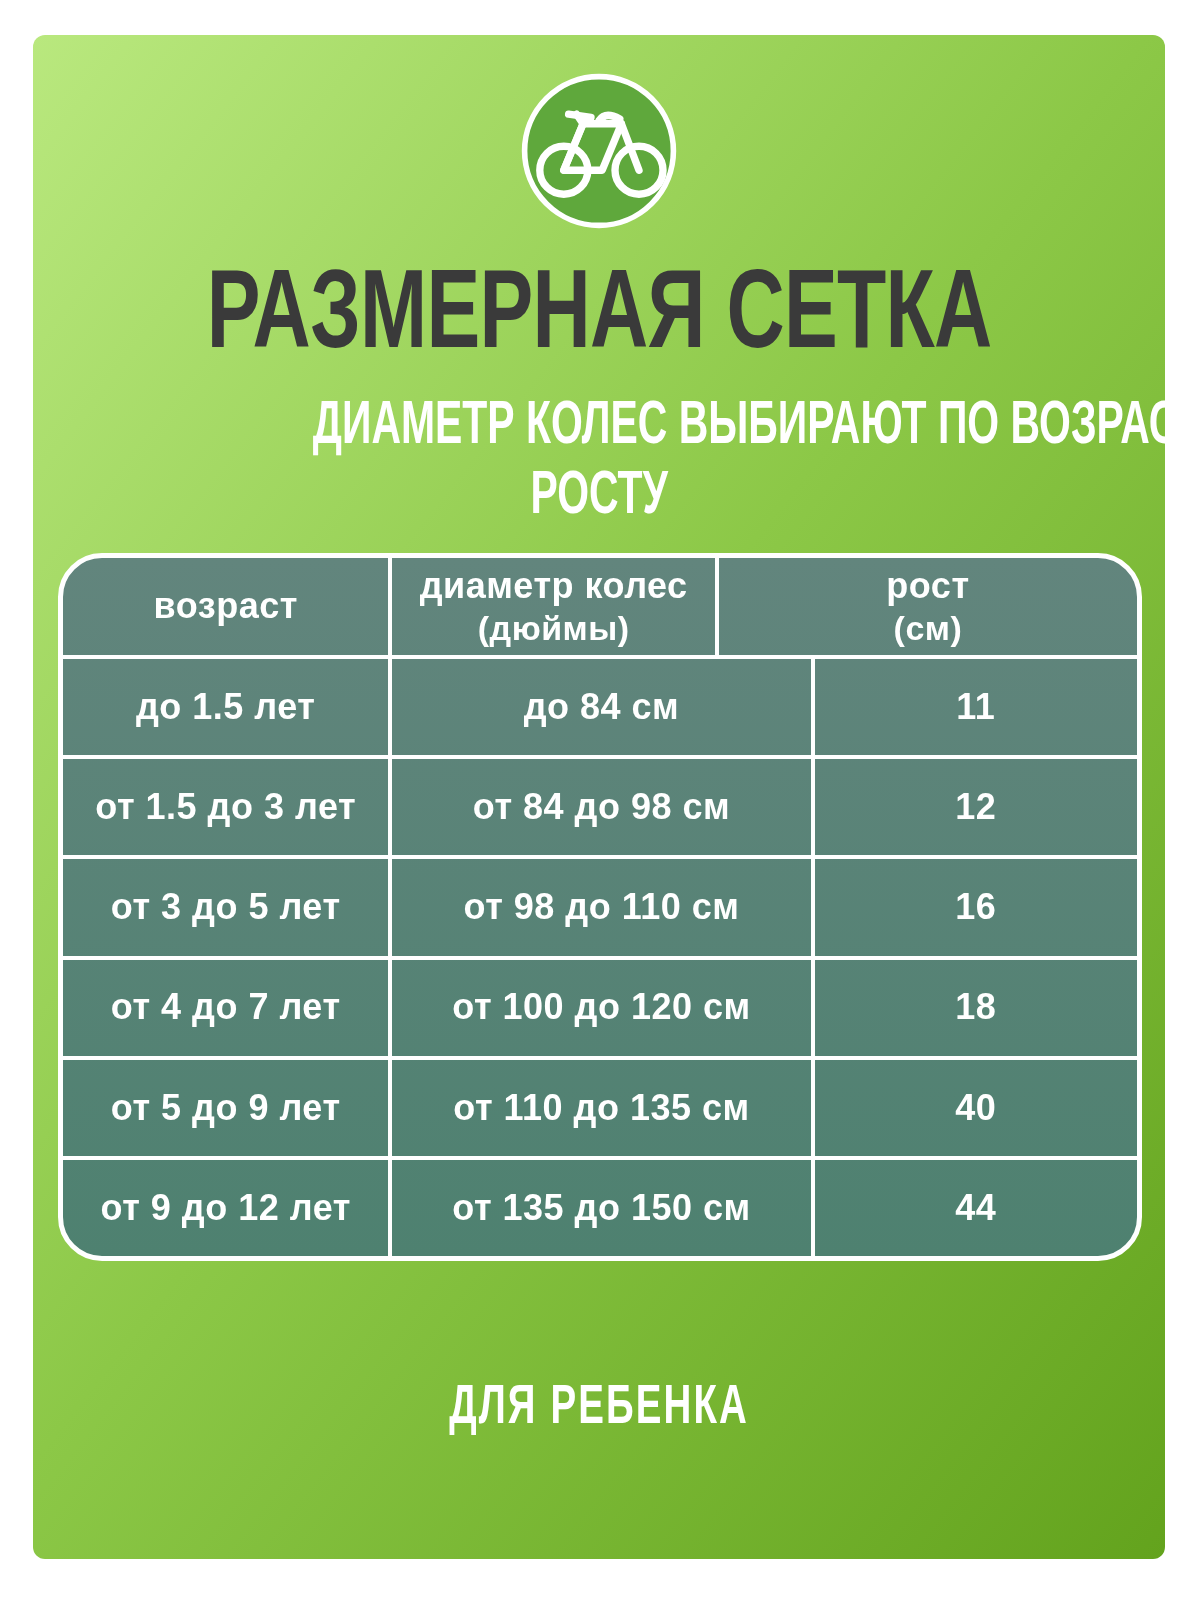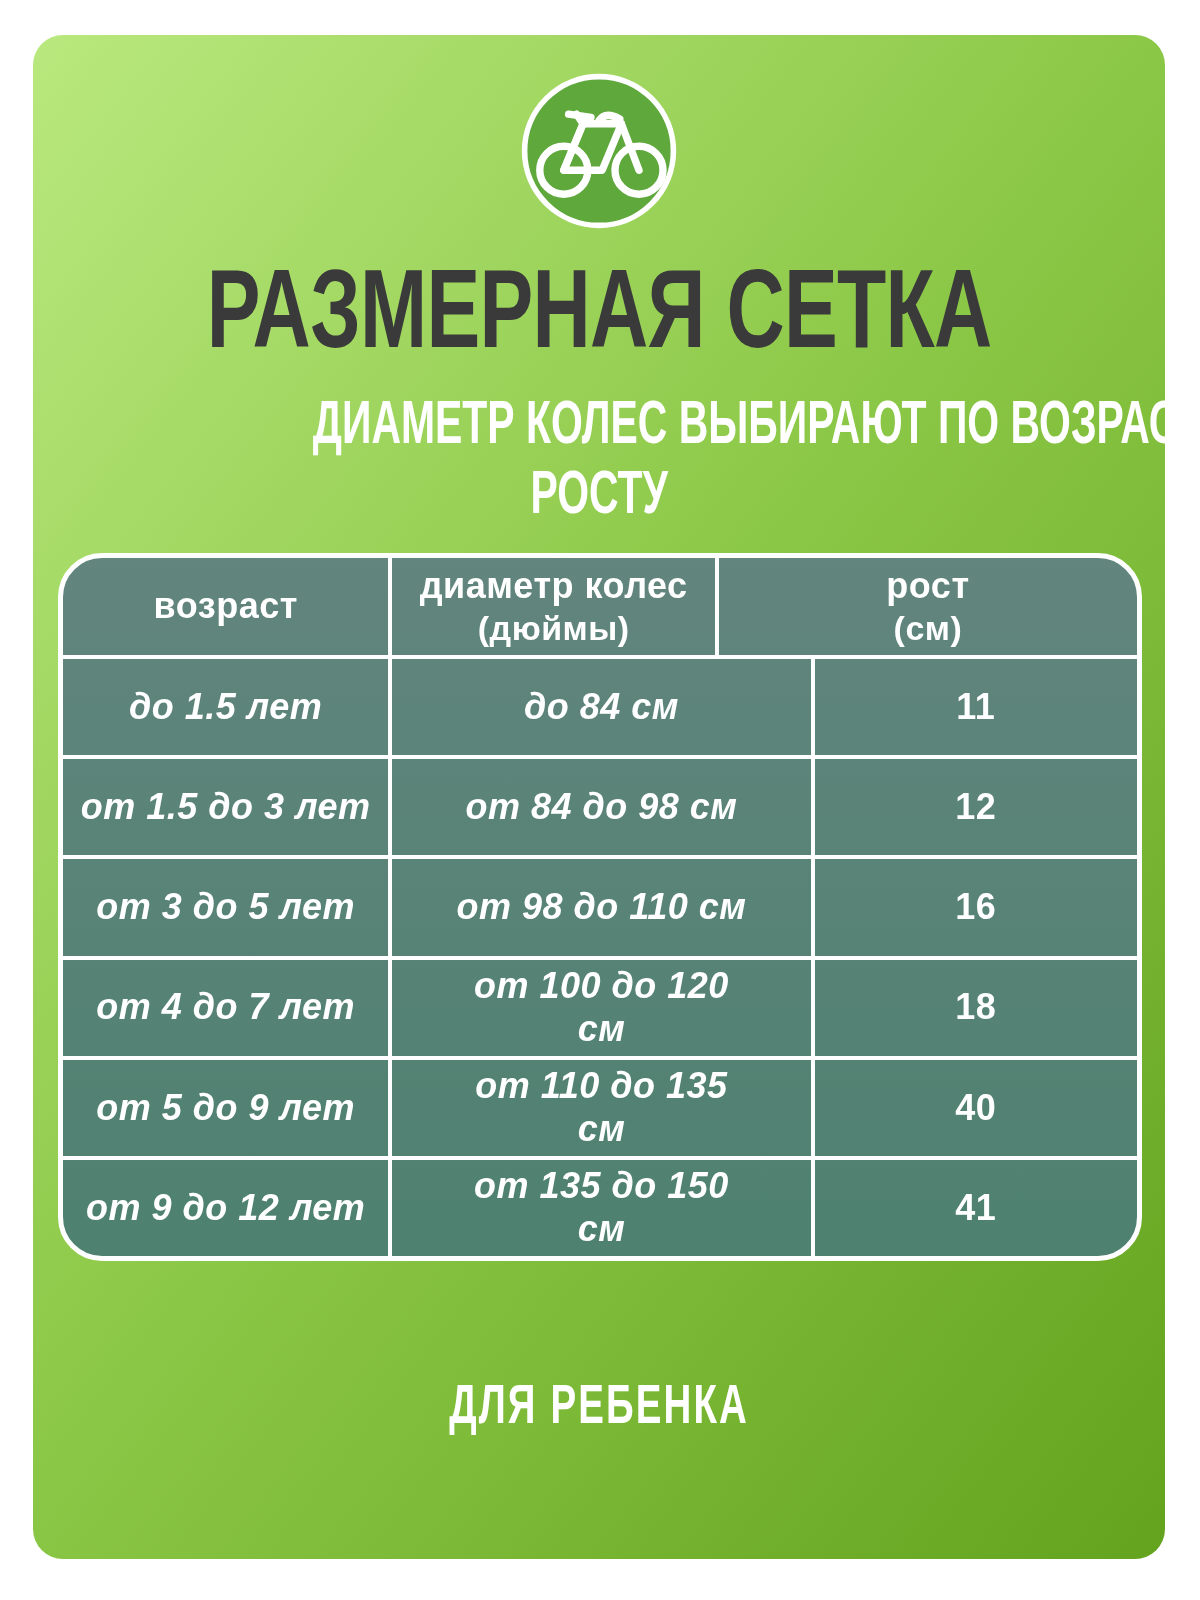--- a/index.html
+++ b/index.html
@@ -9,7 +9,7 @@
   }
   .card{
     position:absolute;left:33px;top:35px;width:1132px;height:1524px;
-    border-radius:30px;
+    border-radius:12px;
     background:linear-gradient(128deg,
       var(--card-top-left,#b9e87e) 0%,
       var(--card-mid,#8cc847) 48%,

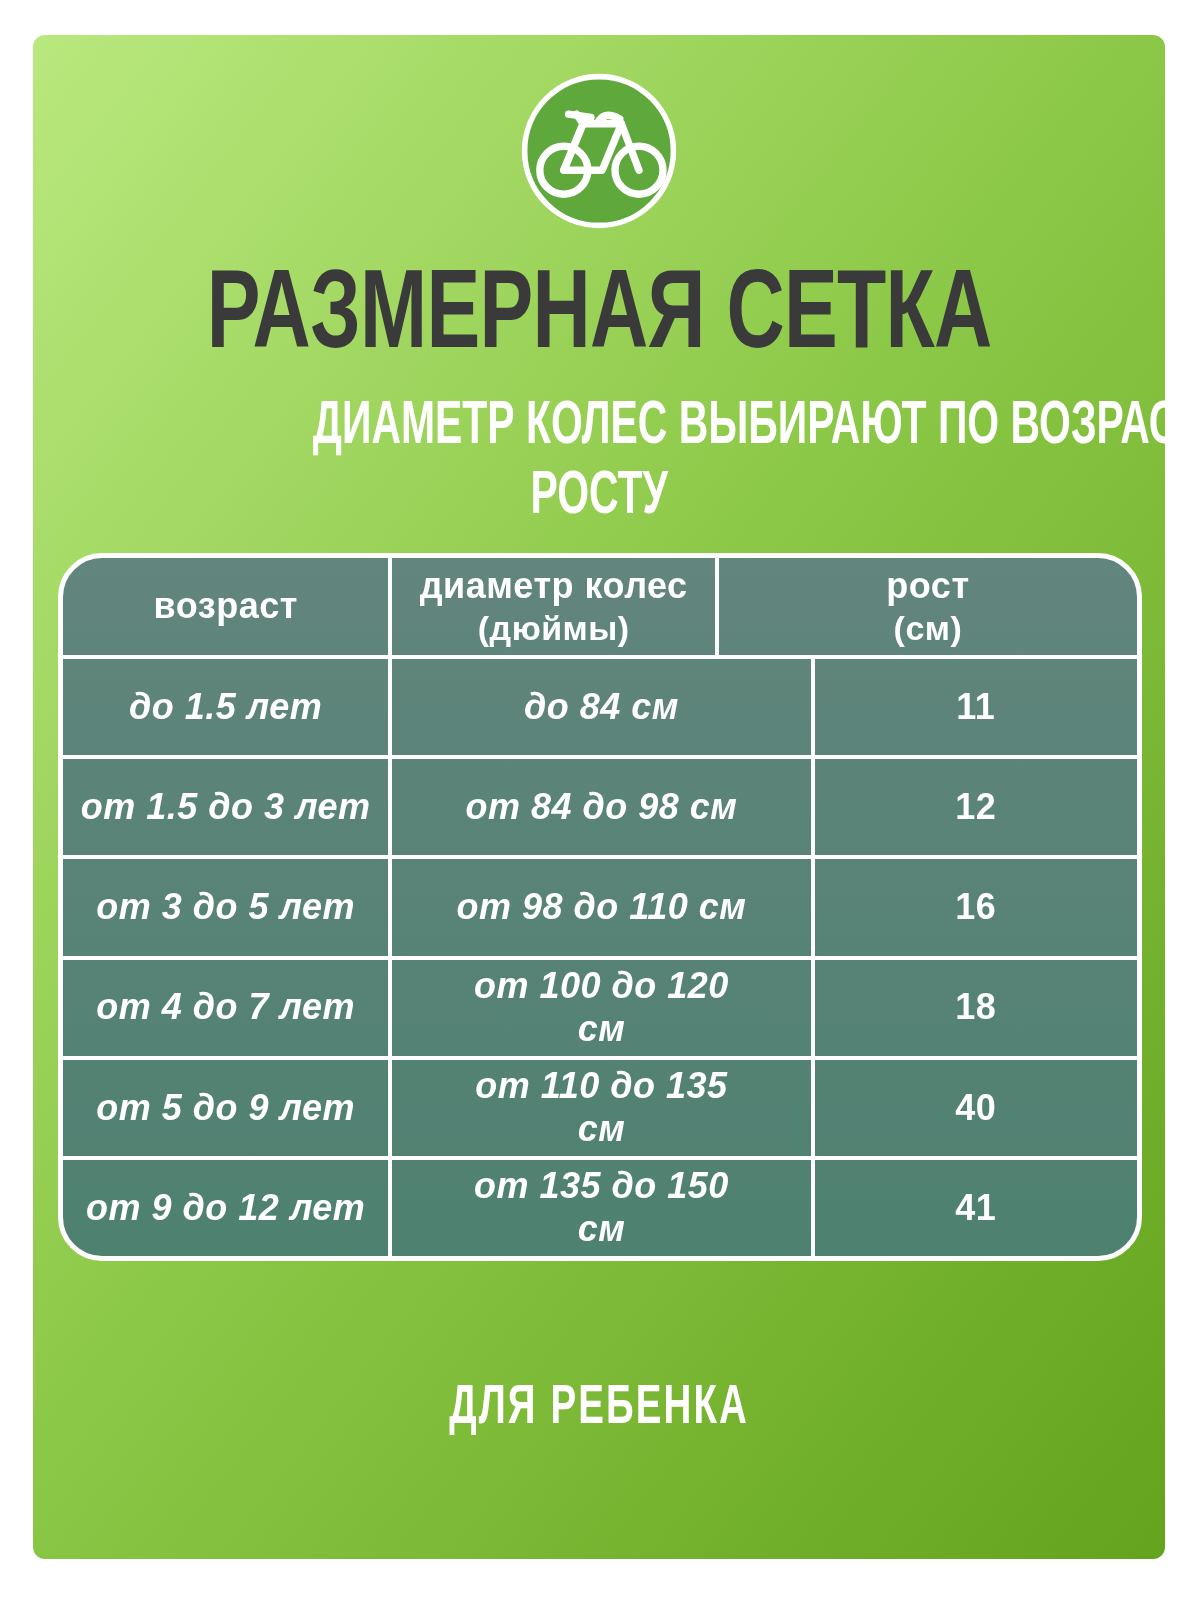--- a/index.html
+++ b/index.html
@@ -47,7 +47,7 @@
   .col-age{flex:0 0 30.3%;}
   .col-height{flex:1;}
   .col-wheel{flex:0 0 30.4%;}
-  .t-cell .wrapbox{display:inline-block;max-width:305px;font-style:italic;}
+  .t-cell .wrapbox{display:inline-block;max-width:305px;}
   .t-row.header .unit{font-size:34px;}
   .footer-label{
     position:absolute;top:1342px;left:0;width:100%;text-align:center;

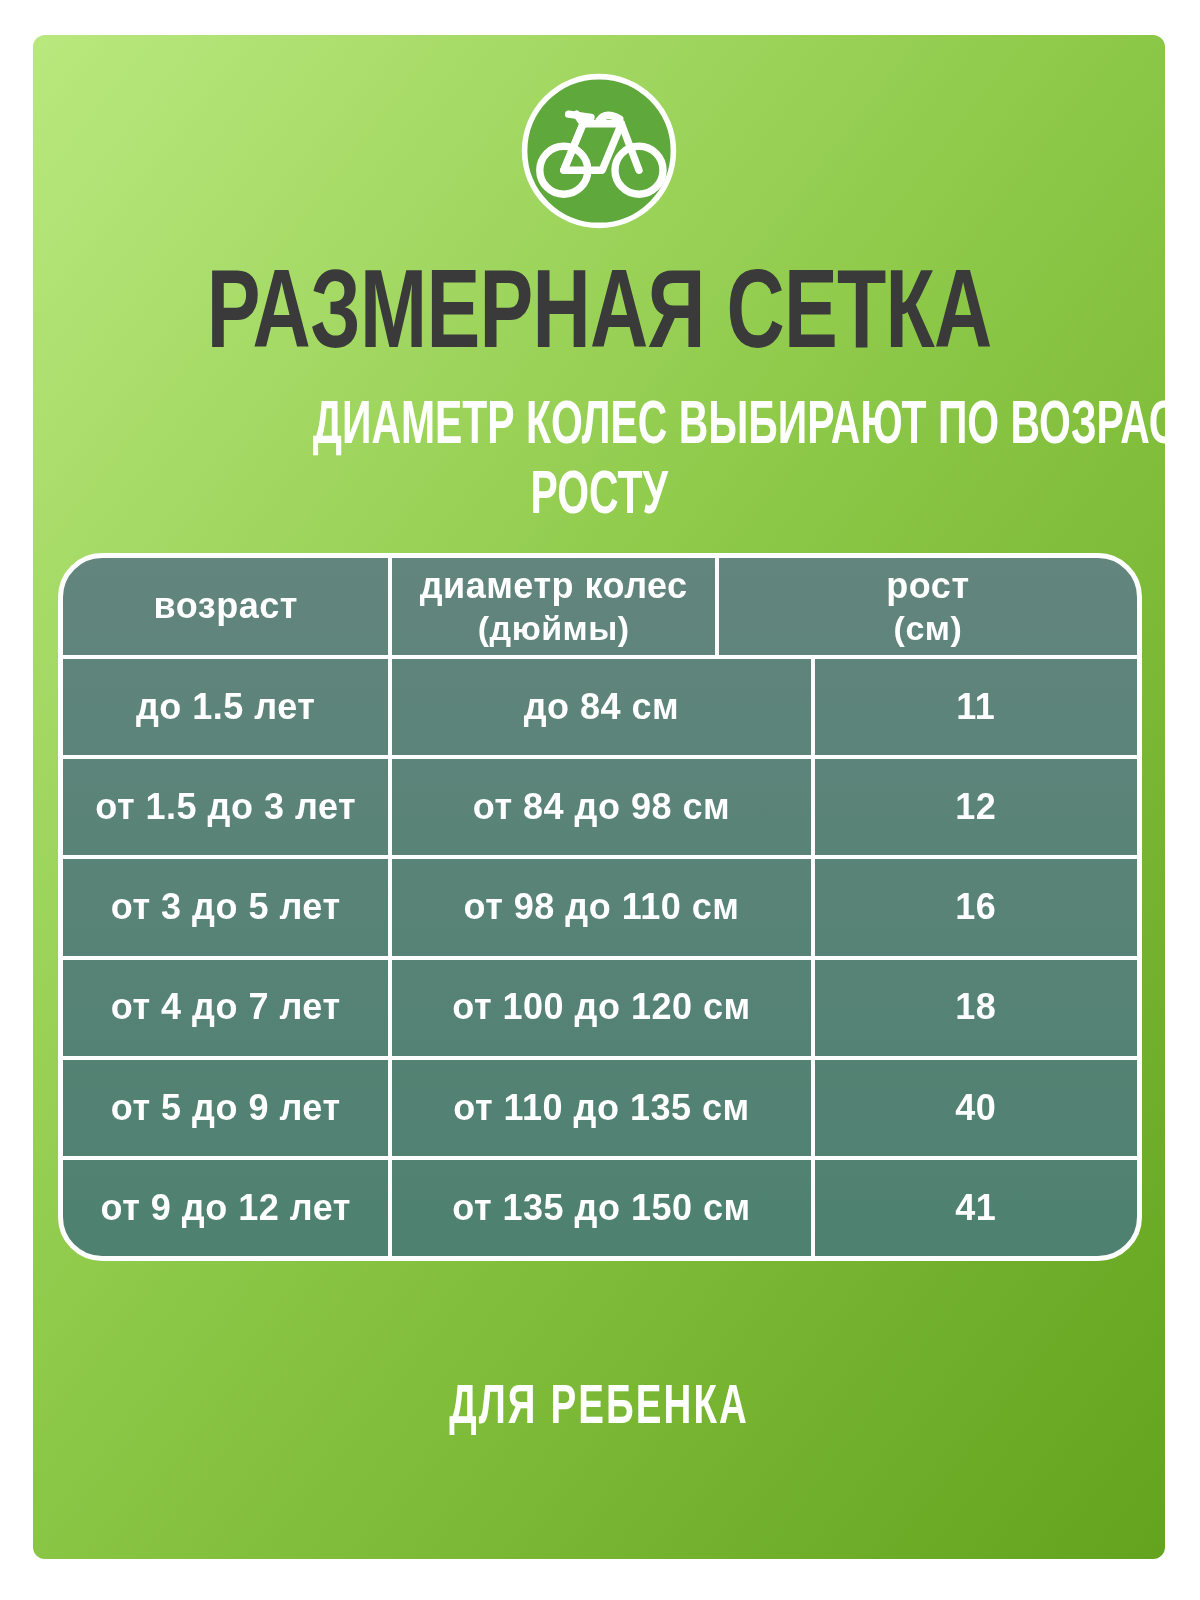--- a/index.html
+++ b/index.html
@@ -170,7 +170,7 @@
             <span class="wrapbox">от 135 до 150 см</span>
           </div>
         <div class="t-cell col-wheel">
-            <span>41</span>
+            <span>44</span>
           </div>
       </div>
 

